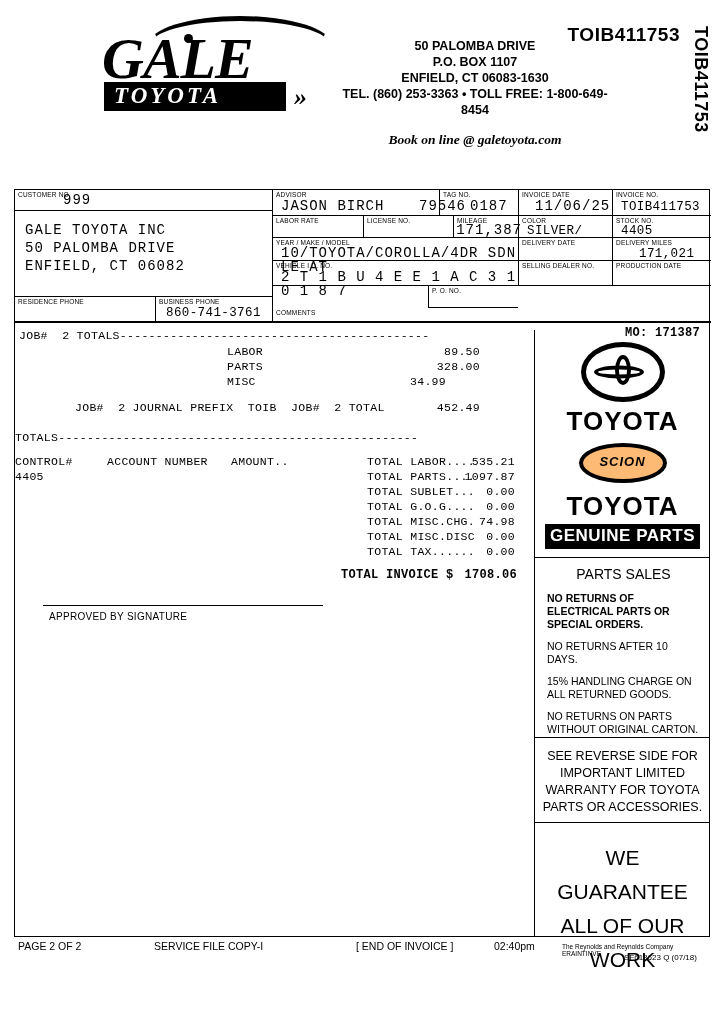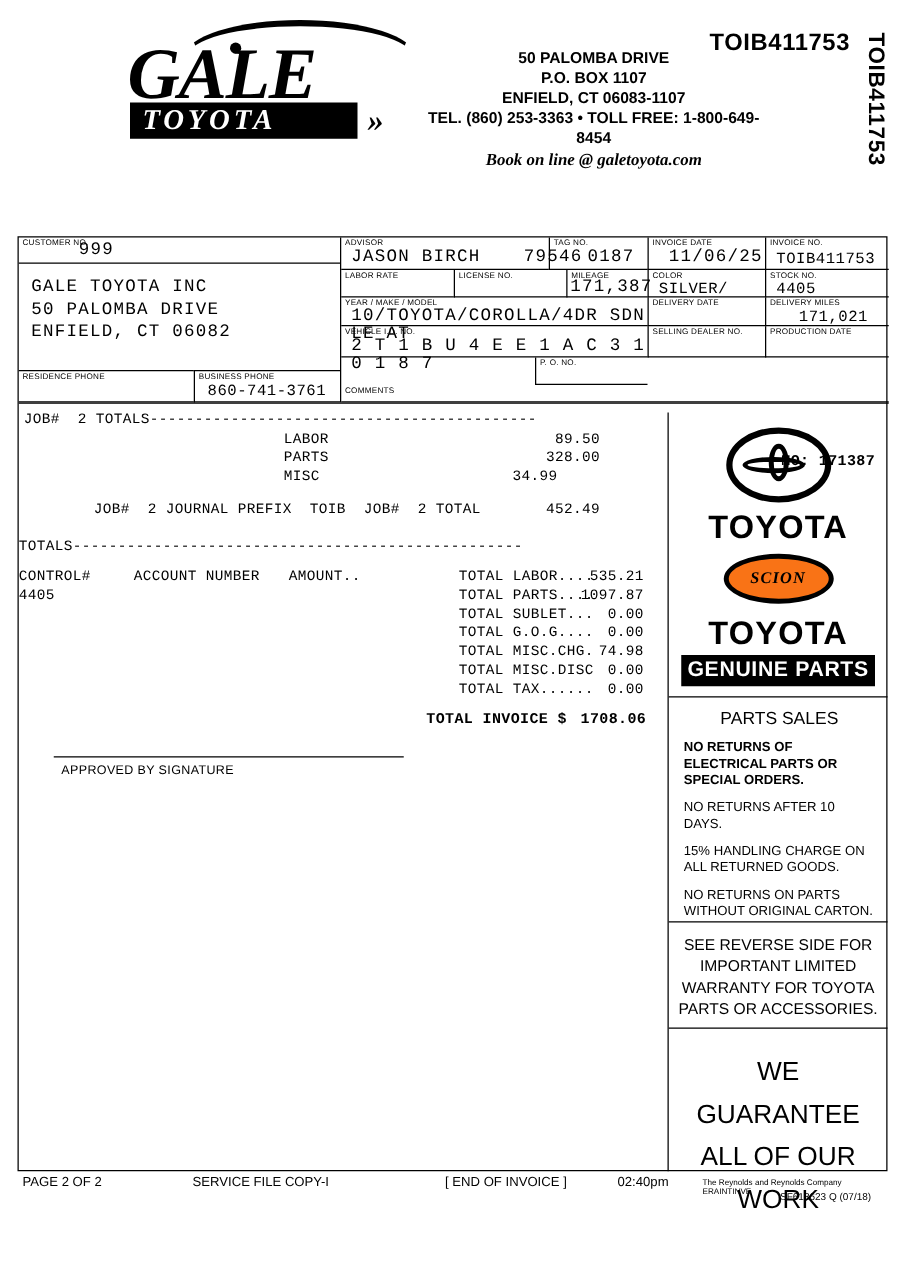--- a/index.html
+++ b/index.html
@@ -327,7 +327,7 @@
     <div class="addr-block">
       <div>50 PALOMBA DRIVE</div>
       <div>P.O. BOX 1107</div>
-      <div>ENFIELD, CT 06083-1107</div>
+      <div>ENFIELD, CT 06083-1630</div>
       <div>TEL. (860) 253-3363 • TOLL FREE: 1-800-649-8454</div>
       <div class="line-book">Book on line @ galetoyota.com</div>
     </div>

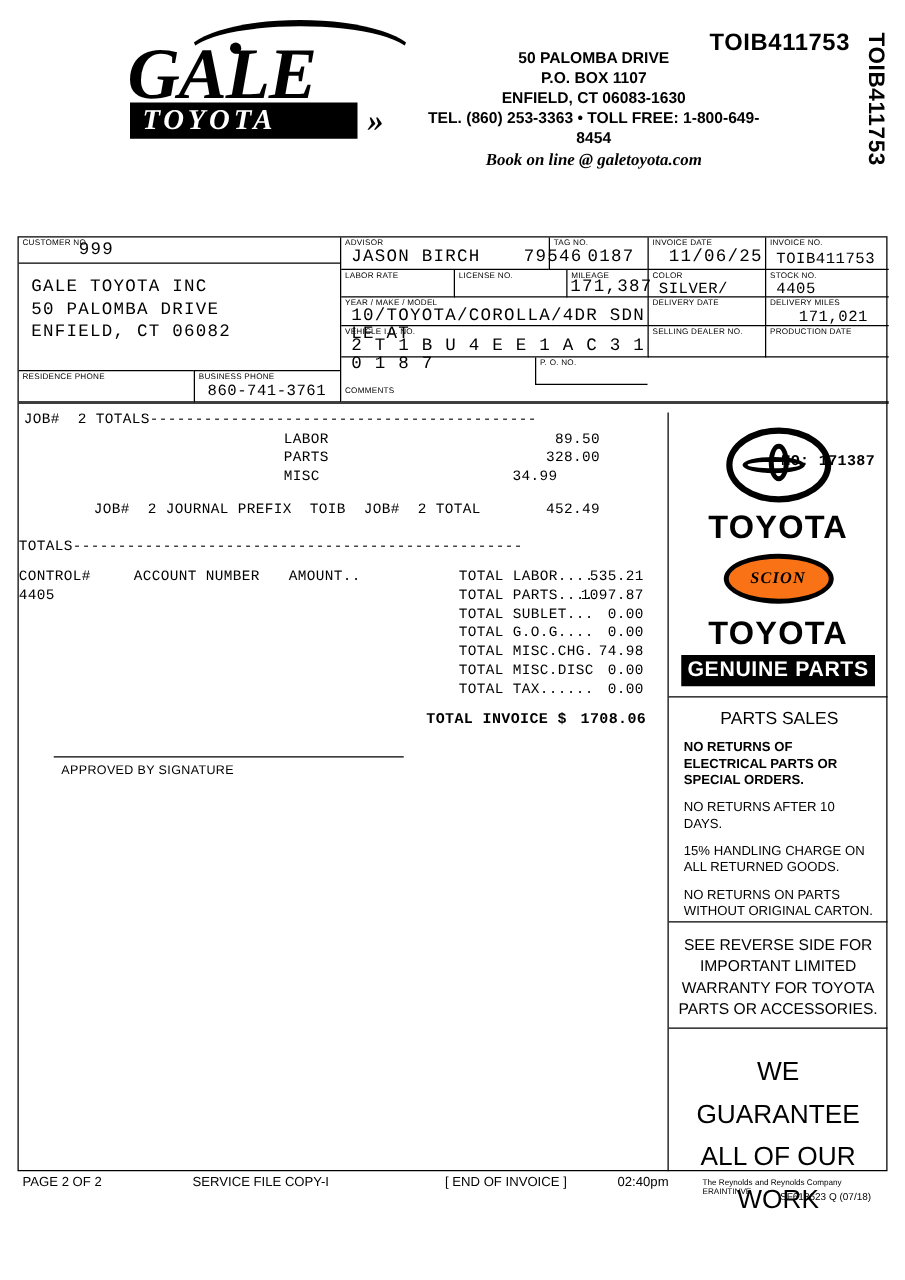--- a/index.html
+++ b/index.html
@@ -115,7 +115,7 @@
     font-style: italic;
     font-weight: bold;
     font-size: 13.5px;
-    margin-top: 2px;
+    margin-top: 14px;
   }
   .inv-top {
     position: absolute;

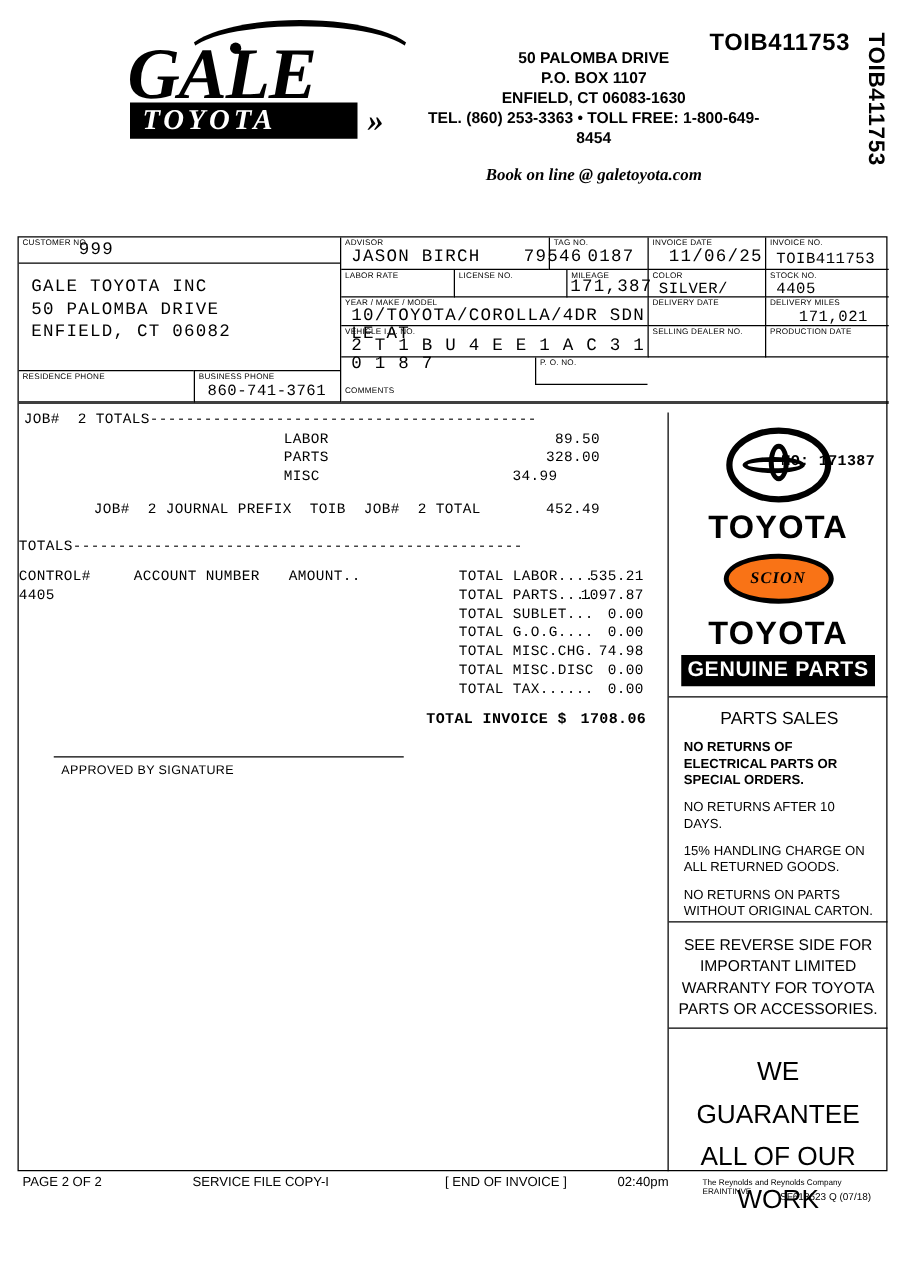--- a/index.html
+++ b/index.html
@@ -437,7 +437,7 @@
 
     <div class="cell" style="left:0; top:132px; width:696px; height:1px; background:#000;"></div>
 
-    <div class="body-text" style="left:610px; top:136px; font-size:12px; font-weight:bold;margin-top:36px;">MO: 171387</div>
+    <div class="body-text" style="left:610px; top:136px; font-size:12px; font-weight:bold;">MO: 171387</div>
 
     <div class="body-text" style="left:4px; top:138px;">JOB#  2 TOTALS-------------------------------------------</div>
 

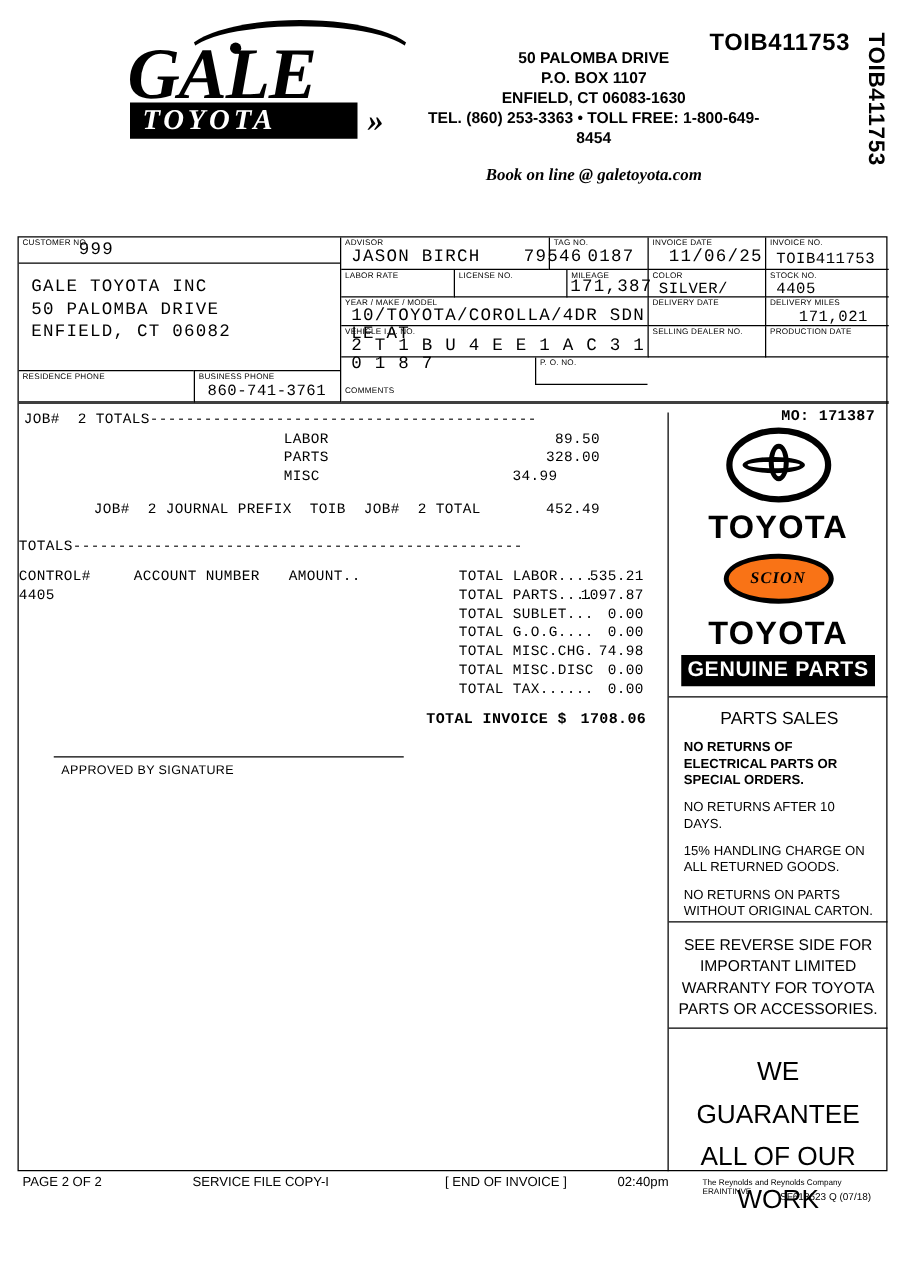--- a/index.html
+++ b/index.html
@@ -241,8 +241,7 @@
     border-radius: 50%;
     margin: 6px auto 0;
     position: relative;
-    background: #f97316;
-    font-family: Liberation Serif, serif;
+    background: #fdba74;
   }
   .scion-word {
     position: absolute;

